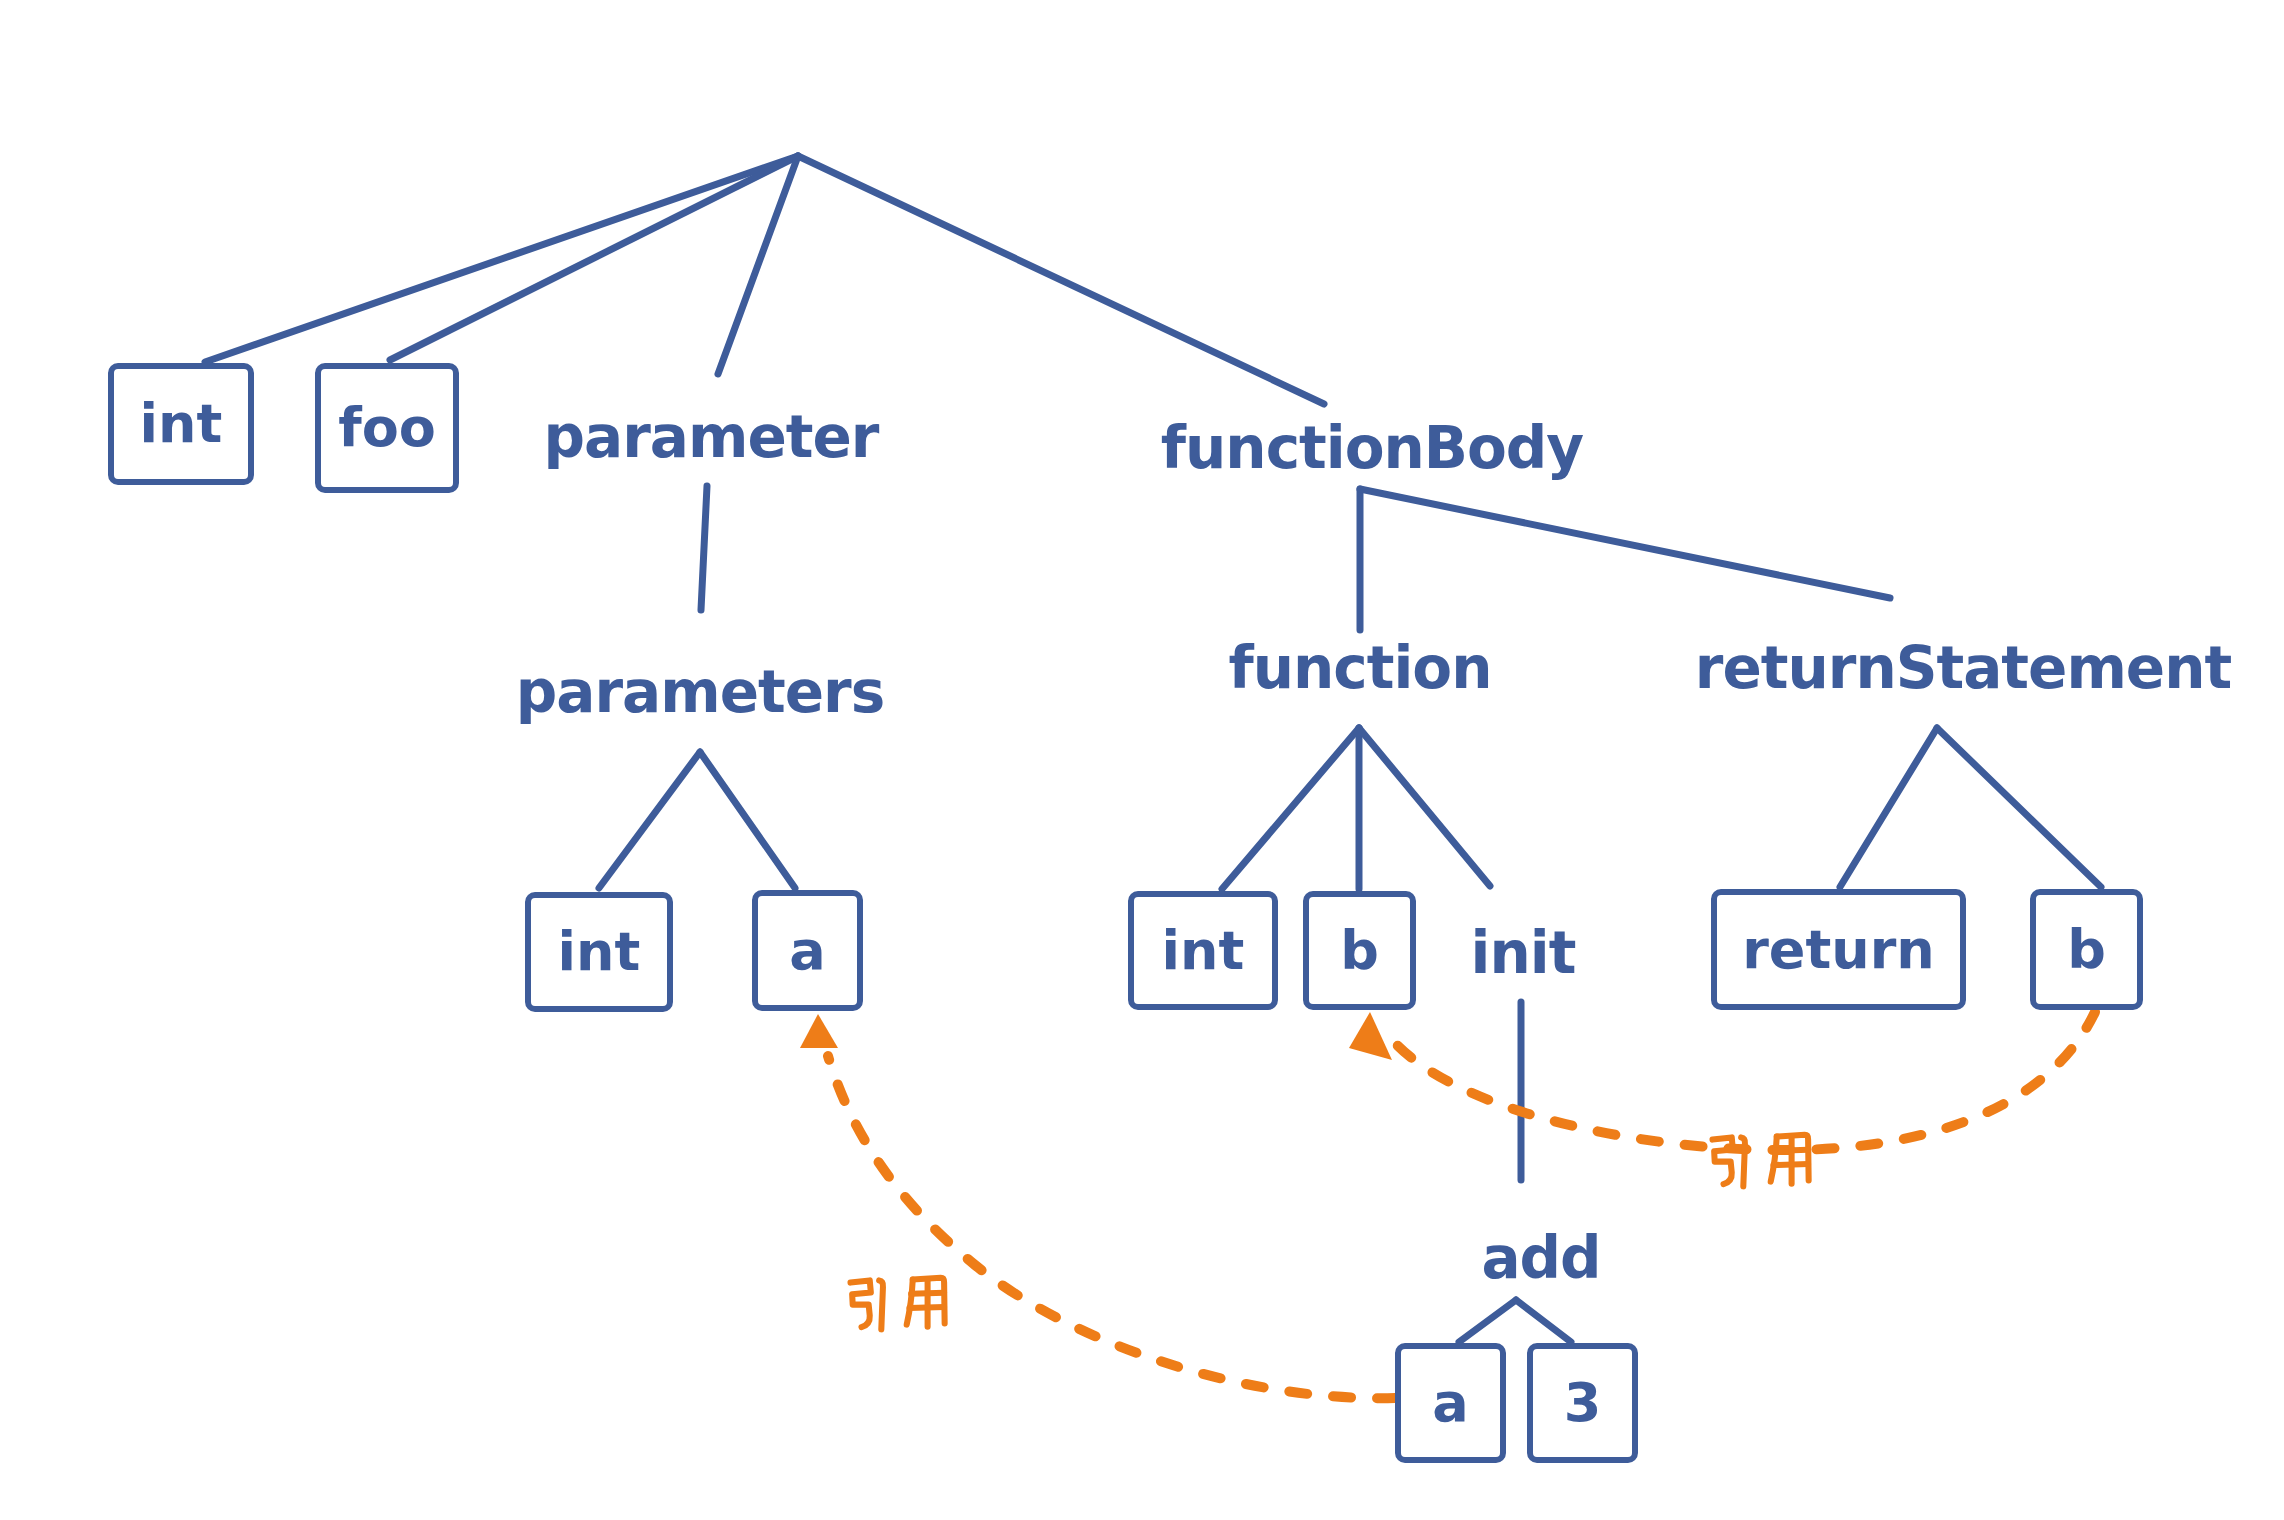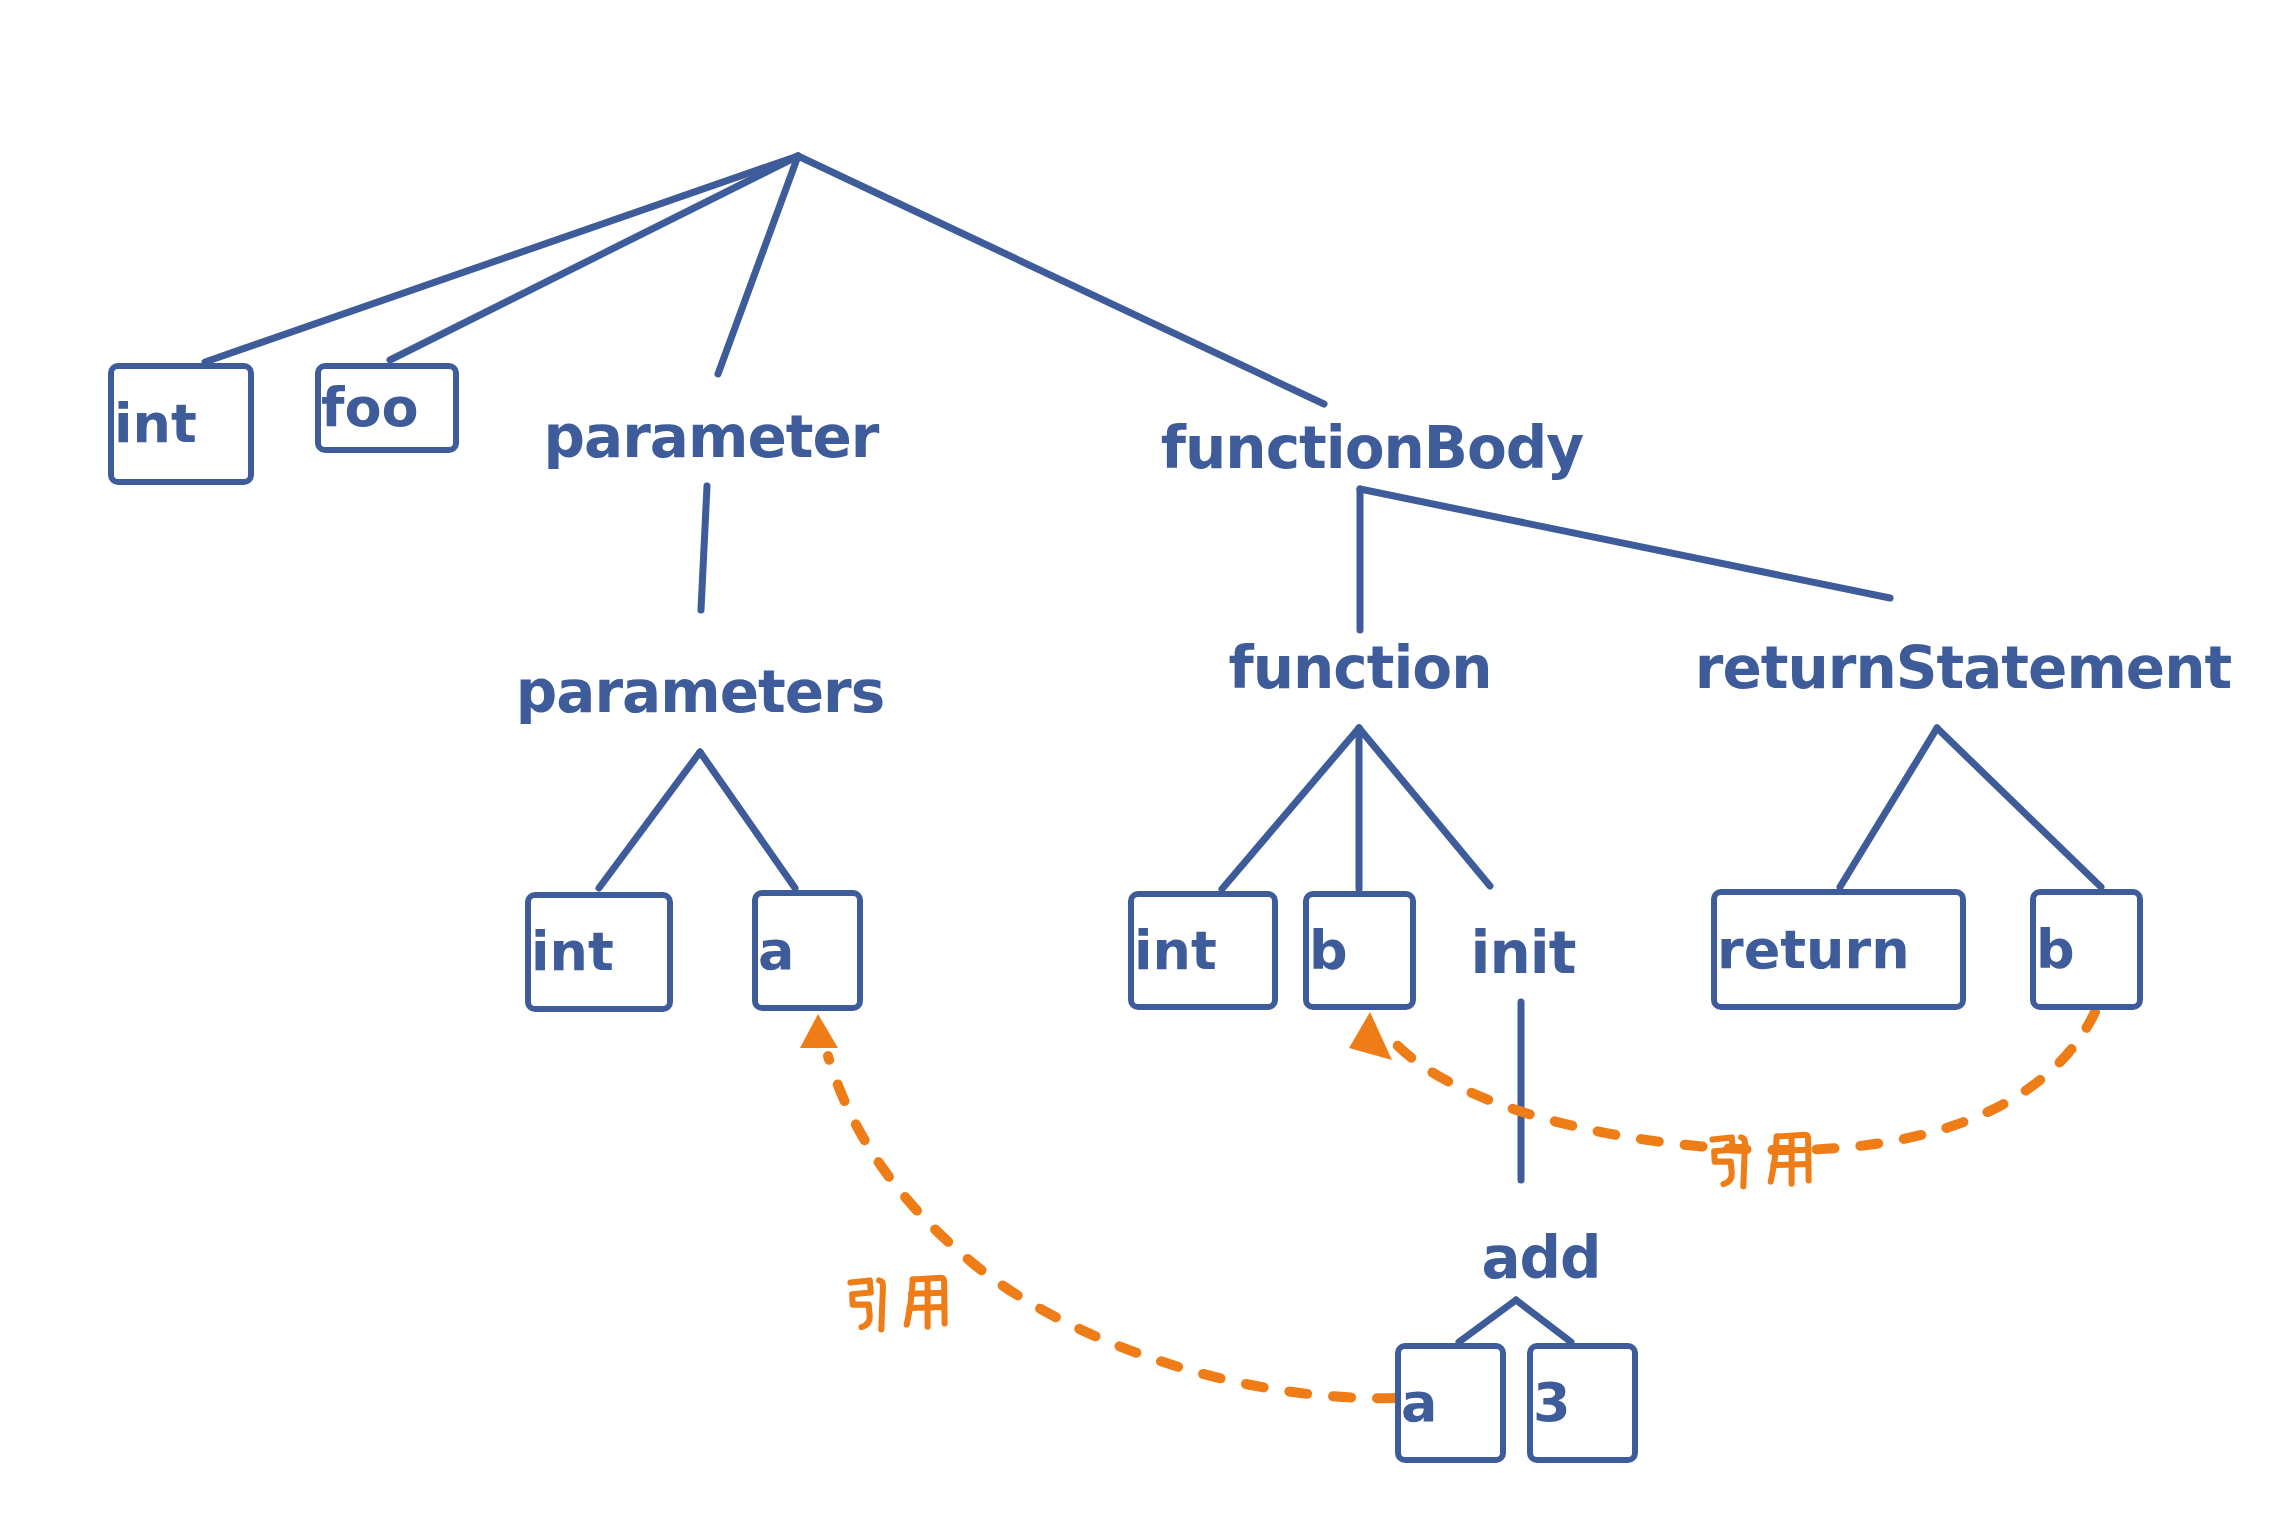--- a/index.html
+++ b/index.html
@@ -31,7 +31,7 @@
     border:6px solid var(--blue);
     border-radius:10px;
     background:#ffffff;
-    display:flex;align-items:center;
+    display:flex;align-items:center;justify-content:center;
     color:var(--blue);
     font-weight:bold;
     font-size:54px;

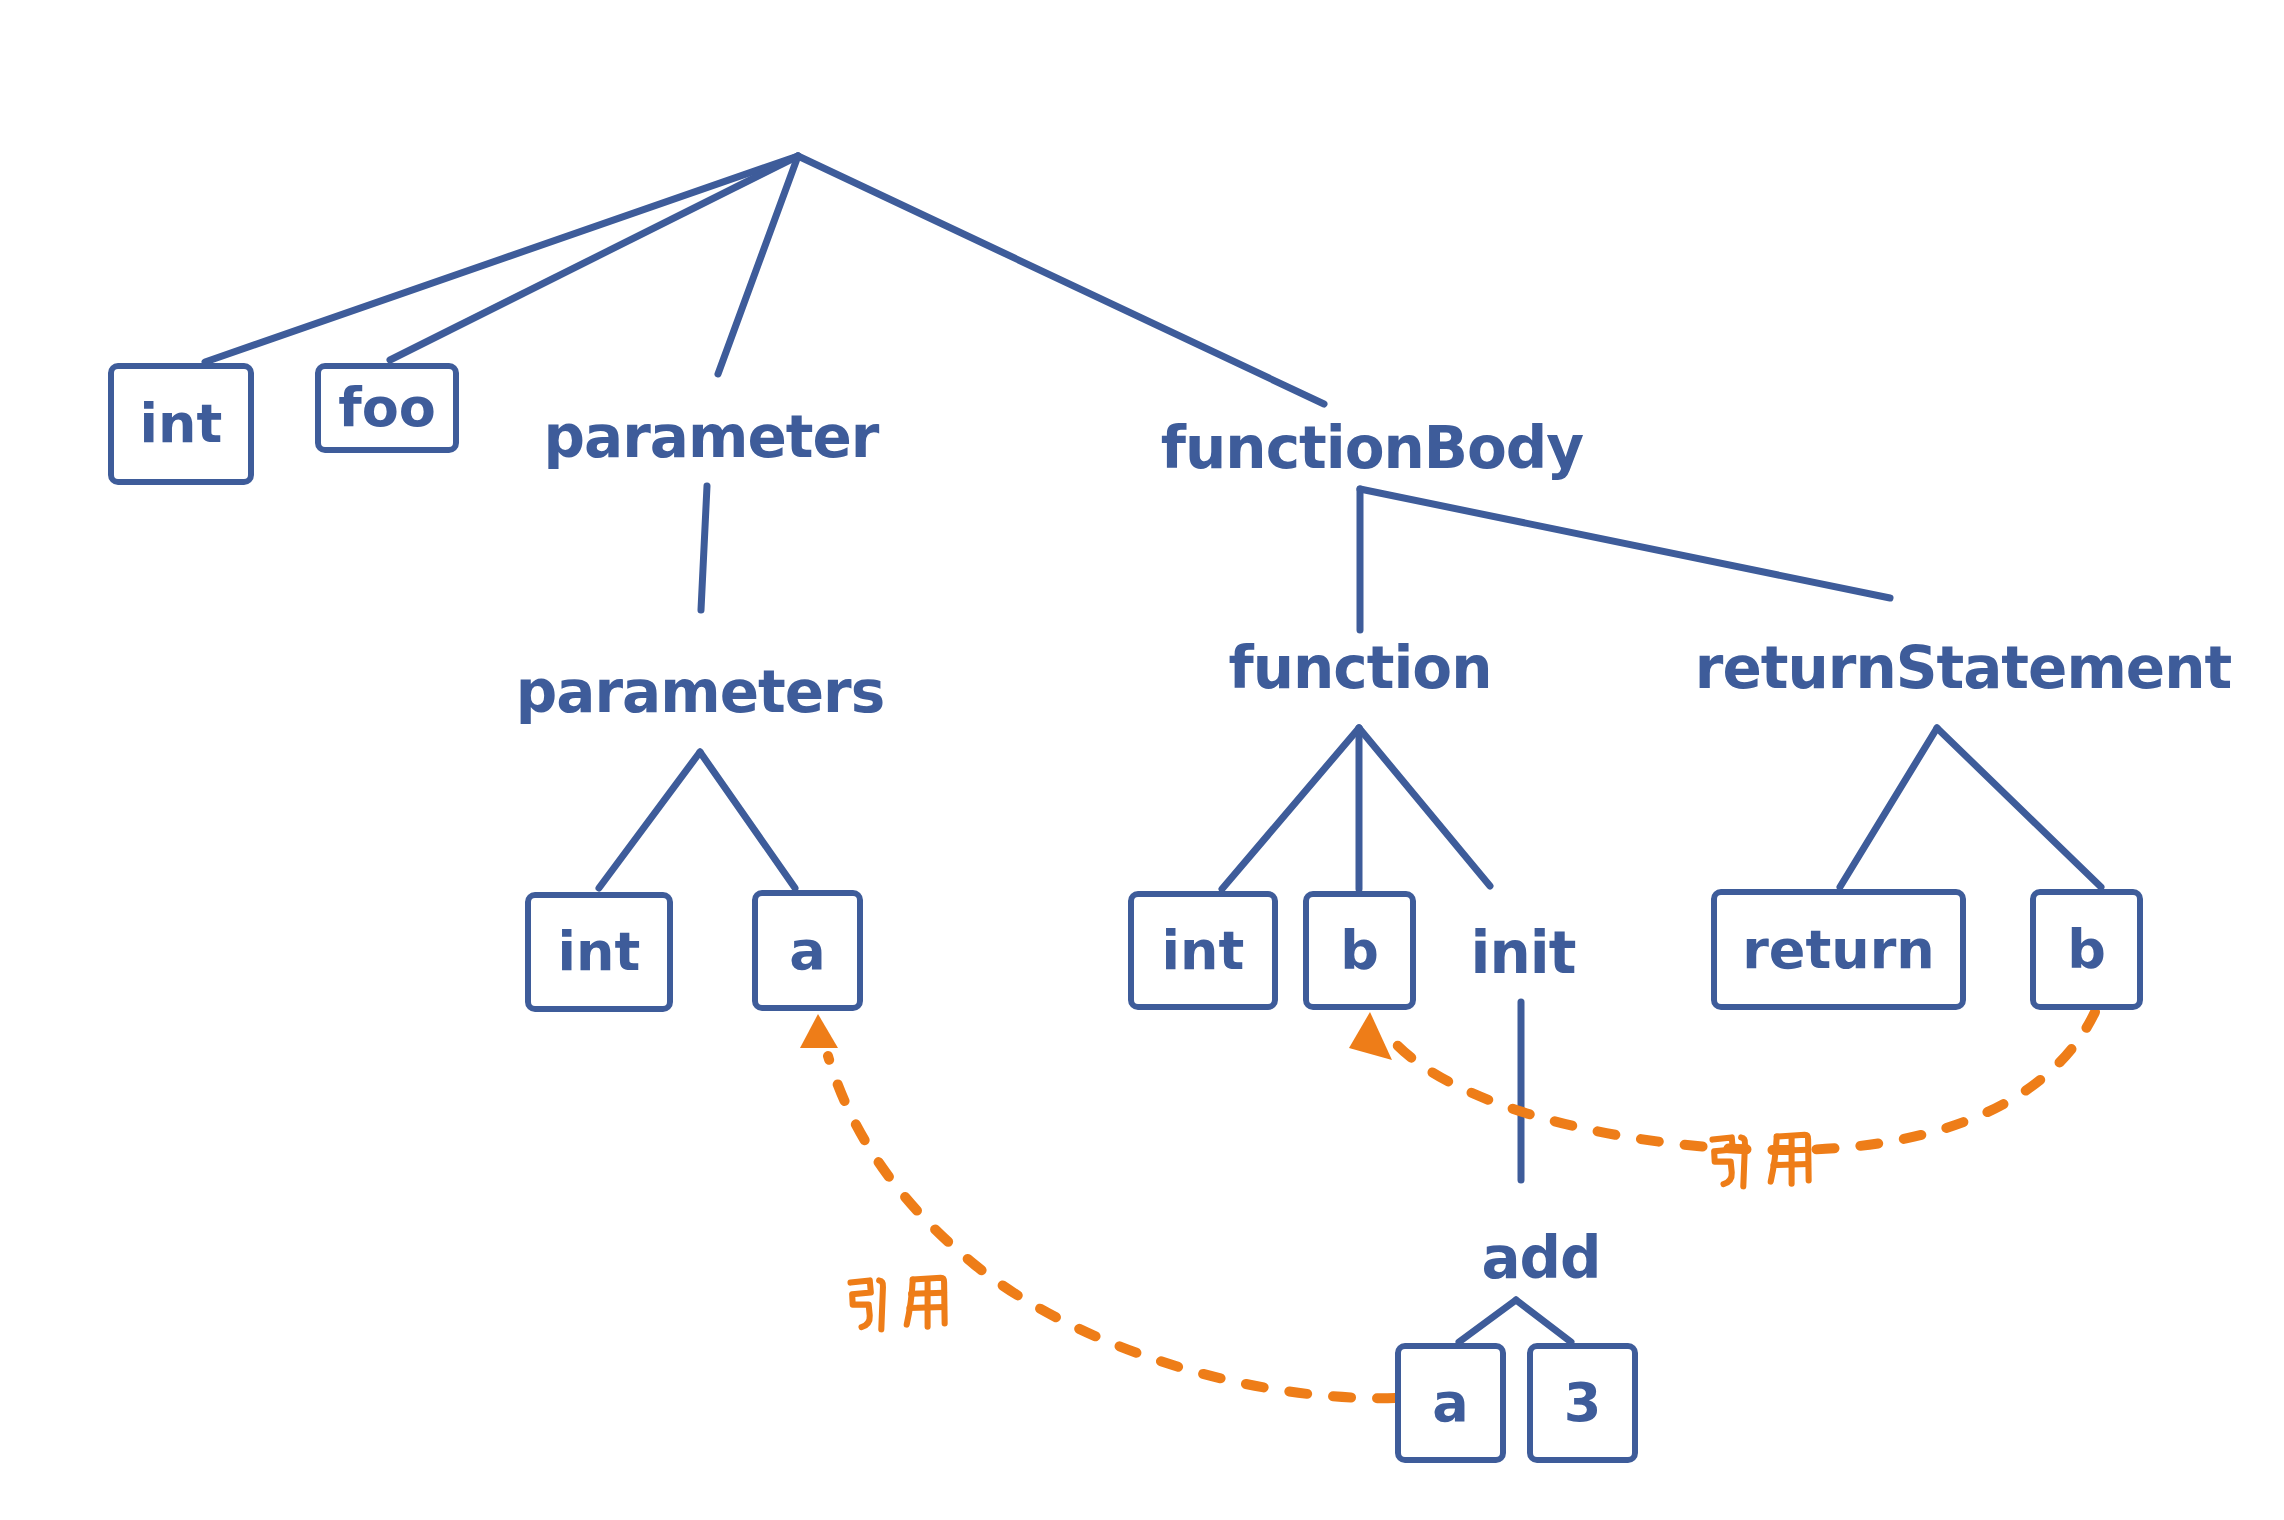--- a/index.html
+++ b/index.html
@@ -129,7 +129,7 @@
   <div class="bnode" style="left:108px;top:363px;width:146px;height:122px">
     <span>int</span>
   </div>
-  <div class="bnode" style="left:315px;top:363px;width:144px;height:90px">
+  <div class="bnode" style="left:315px;top:363px;width:144px;height:130px">
     <span>foo</span>
   </div>
   <div class="bnode" style="left:525px;top:892px;width:148px;height:120px">

